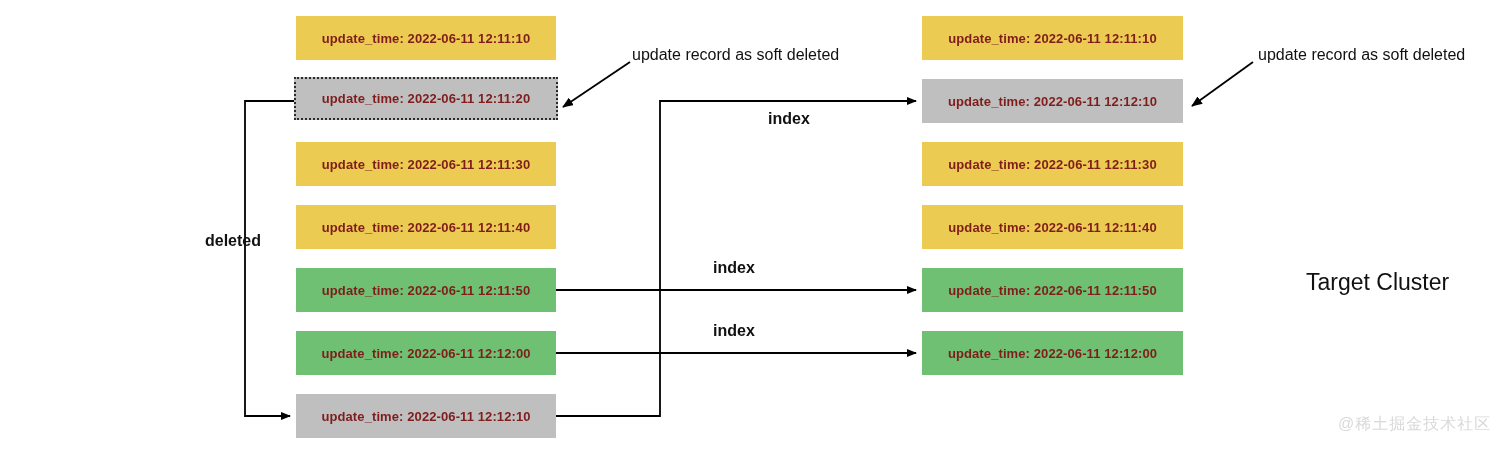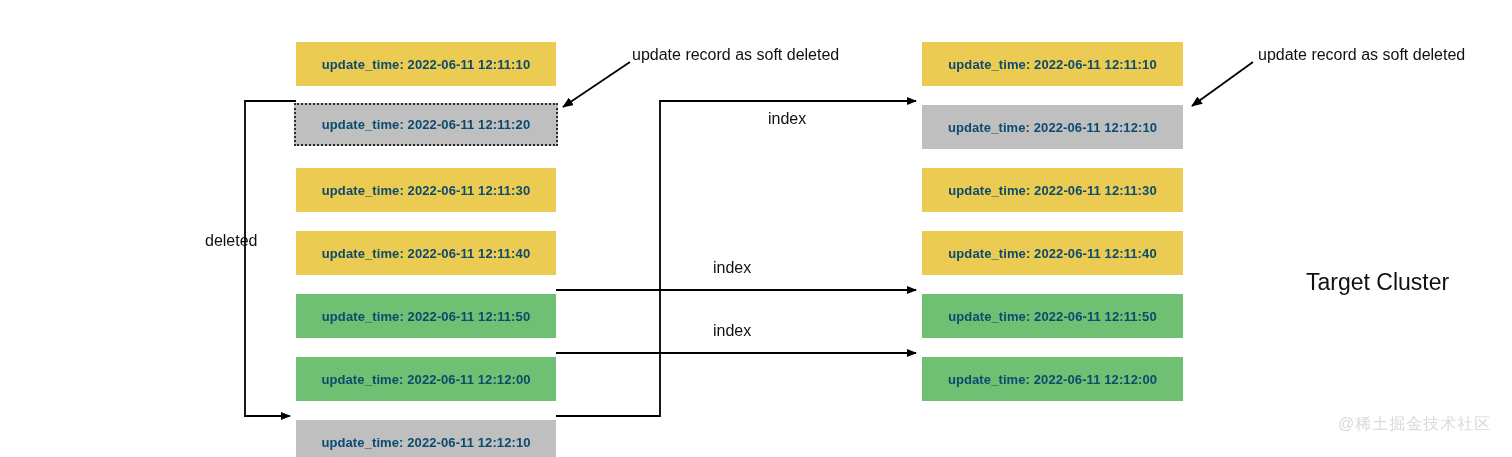--- a/index.html
+++ b/index.html
@@ -35,9 +35,8 @@
     font-size: 13px;
     font-weight: bold;
     letter-spacing: 0.1px;
-    color: #0c4a6e;
+    color: #7f1d1d;
     white-space: nowrap;
-    margin-top: 26px;
   }
   .rb-yellow { background: #EBCB51; }
   .rb-green  { background: #6FC072; }

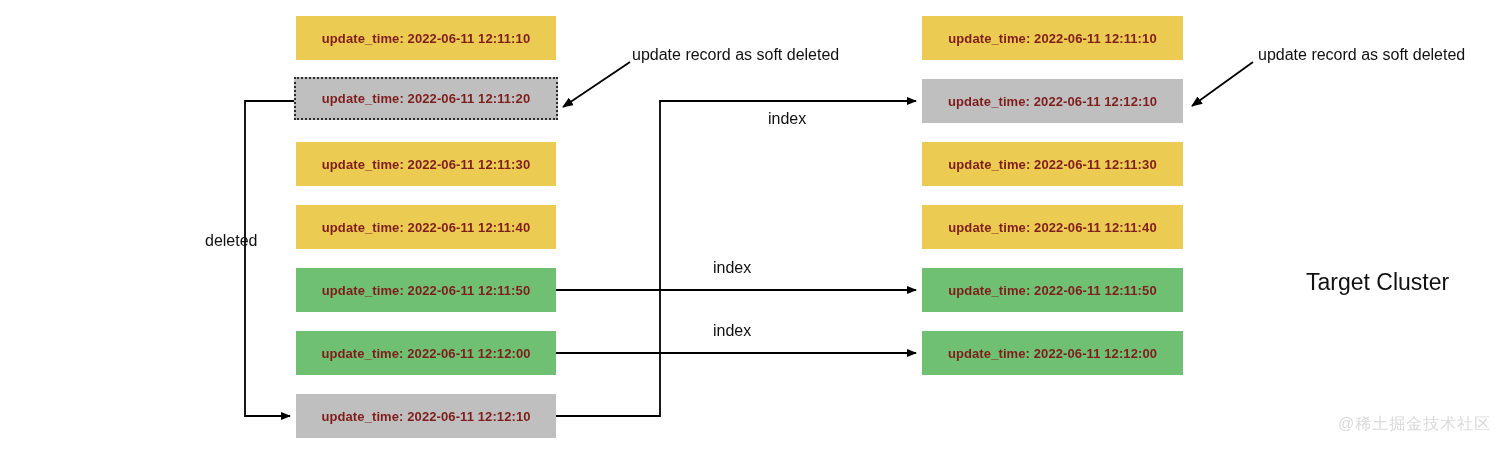--- a/index.html
+++ b/index.html
@@ -55,6 +55,7 @@
     font-size: 16px;
     color: #111111;
     white-space: nowrap;
+    font-weight: bold;
   }
   .annot-label {
     position: absolute;

